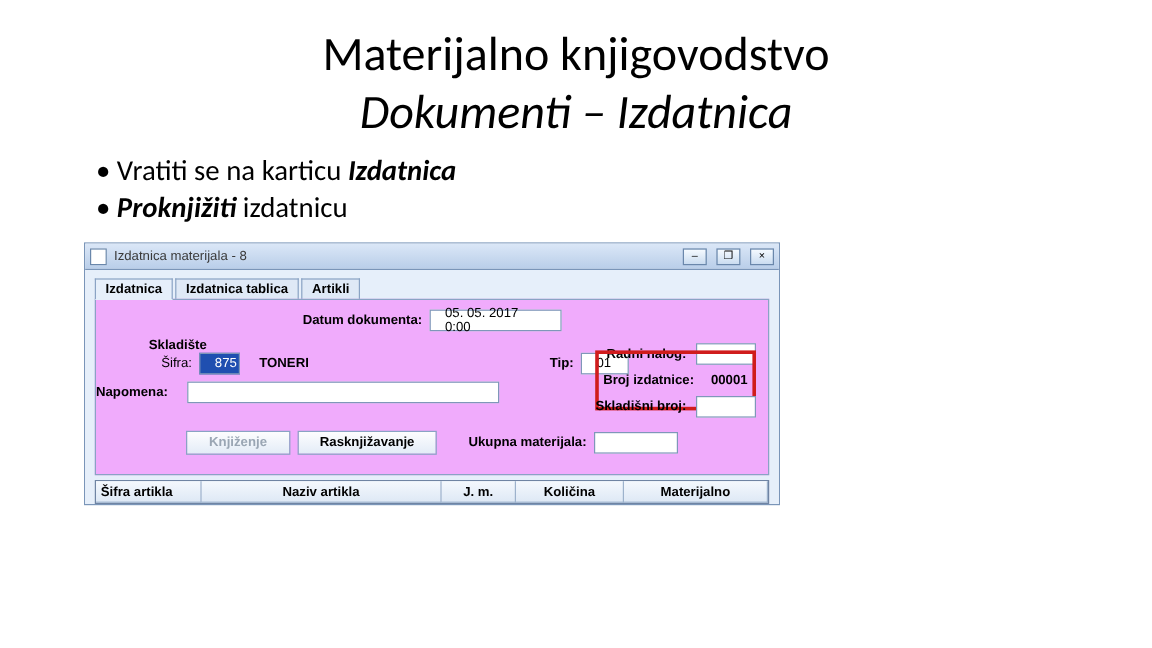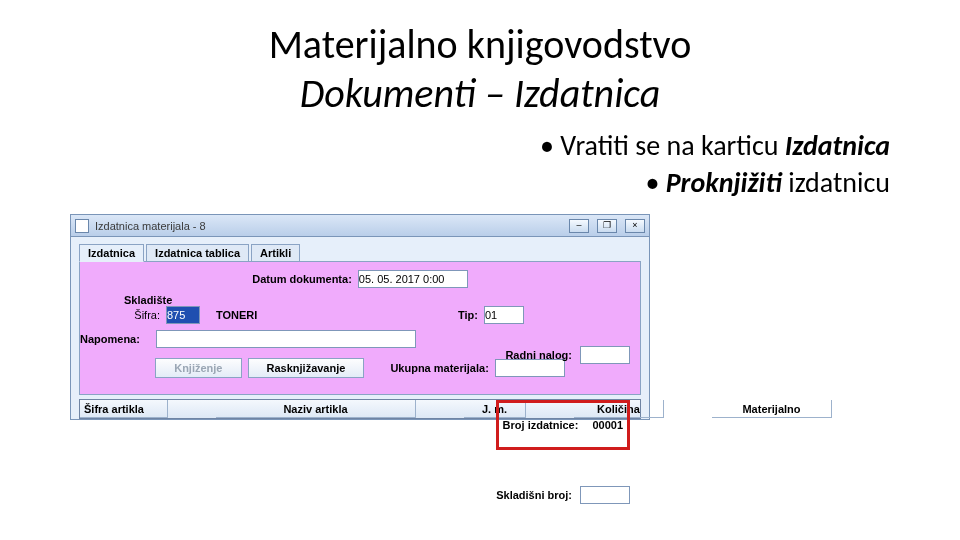--- a/index.html
+++ b/index.html
@@ -28,9 +28,8 @@
     font-style: italic;
   }
   .bullets {
-    font-size: 28px;
+    font-size: 24px;
     margin-left: 10px;
-    text-align: right;
   }
   .bullet { margin: 2px 0; }
   .bullet::before {

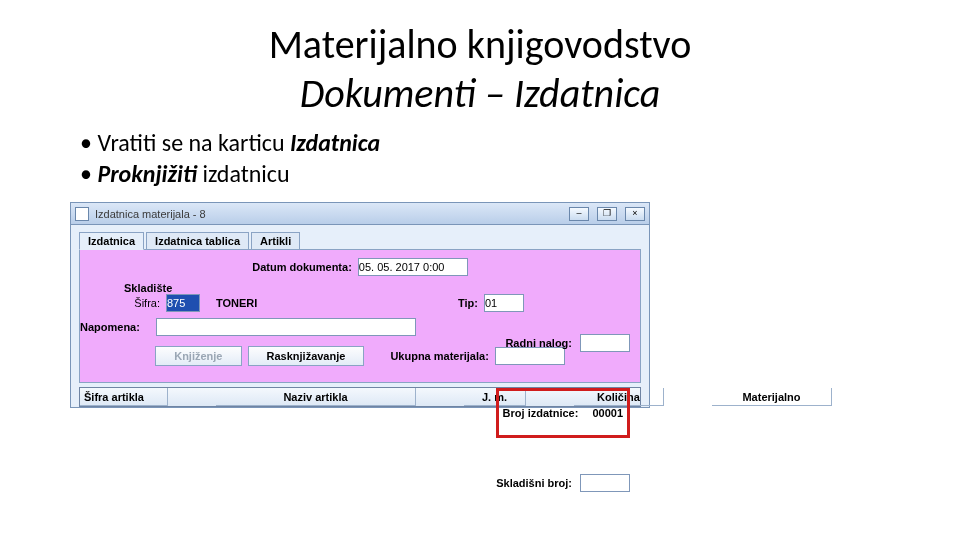--- a/index.html
+++ b/index.html
@@ -119,7 +119,7 @@
     background: #fff;
     border: 1px solid #7f97b9;
     height: 18px;
-    padding: 0 0;
+    padding: 0 12px;
     display: inline-flex;
     align-items: center;
     font-size: 11px;

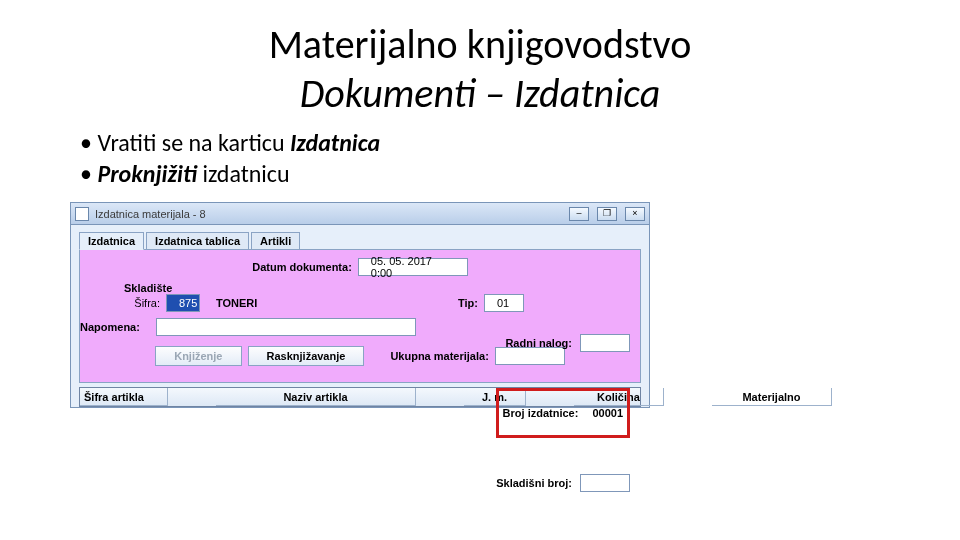--- a/index.html
+++ b/index.html
@@ -146,7 +146,6 @@
     justify-content: flex-end;
     gap: 8px;
     height: 22px;
-    margin-top: 48px;
   }
   .red-box {
     border: 3px solid #d01c1c;

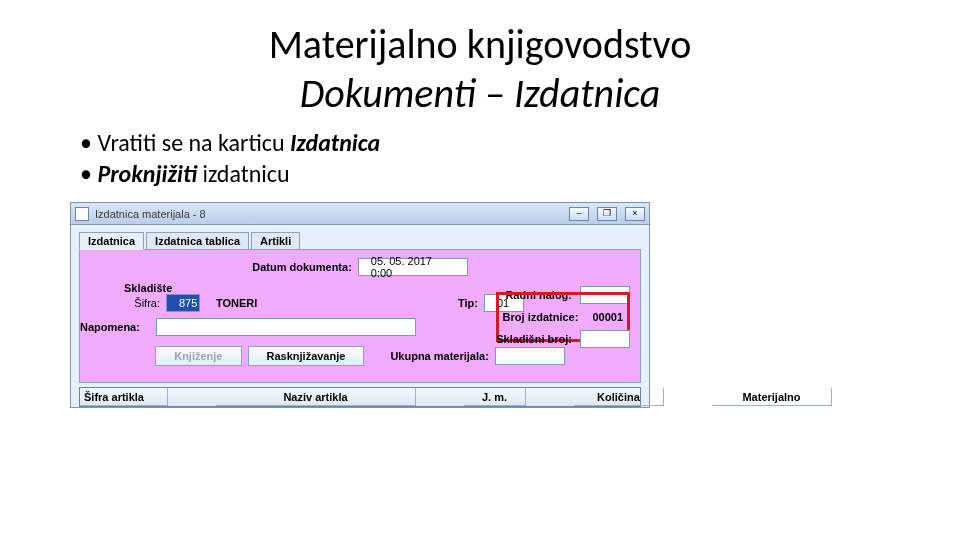--- a/index.html
+++ b/index.html
@@ -253,7 +253,7 @@
           <span class="inp" style="width:260px;"></span>
         </div>
 
-        <div class="row" style="justify-content:center; margin-top:10px;">
+        <div class="row" style="justify-content:center; margin-top:23px;">
           <span class="btn dis">Knjiženje</span>
           <span class="btn">Rasknjižavanje</span>
           <span class="lbl" style="margin-left:20px;">Ukupna materijala:</span>

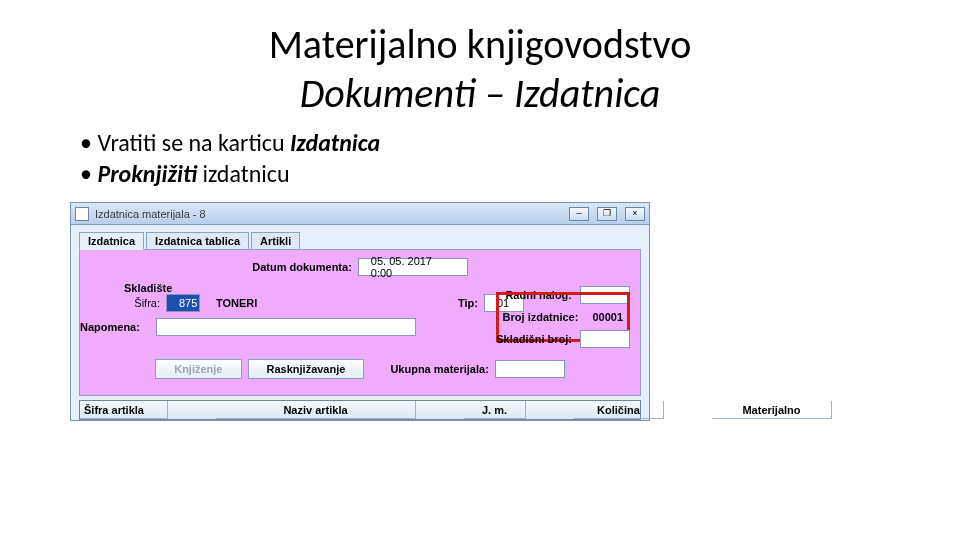--- a/index.html
+++ b/index.html
@@ -172,7 +172,6 @@
   .grid-head, .grid-row {
     display: grid;
     grid-template-columns: 88px 200px 62px 90px 120px;
-    gap: 48px;
   }
   .grid-head {
     background: linear-gradient(#f4f8fd,#dde8f5);

